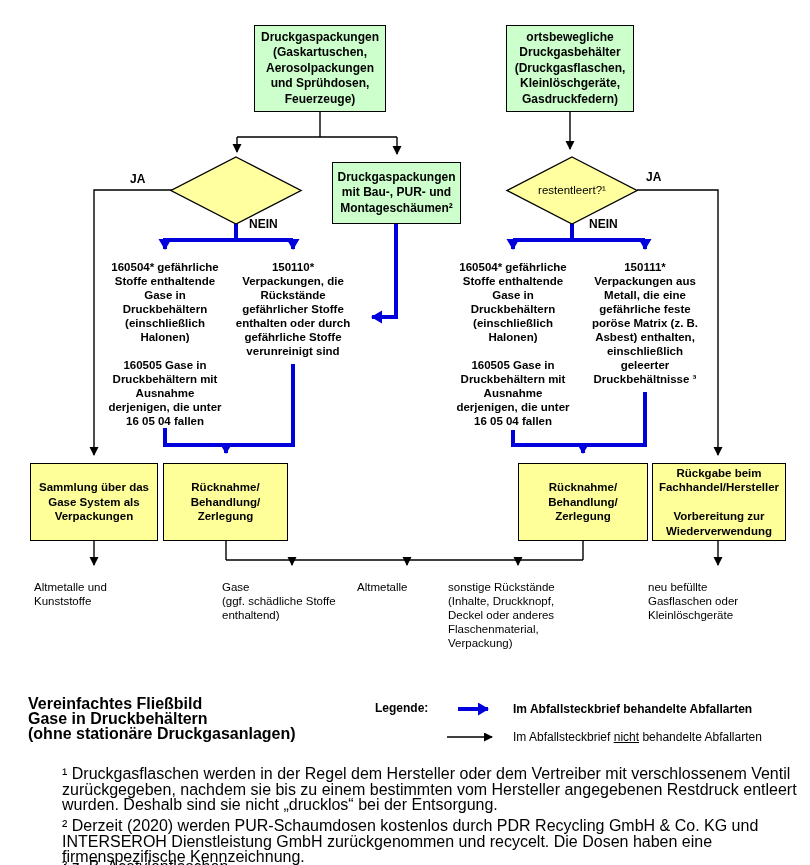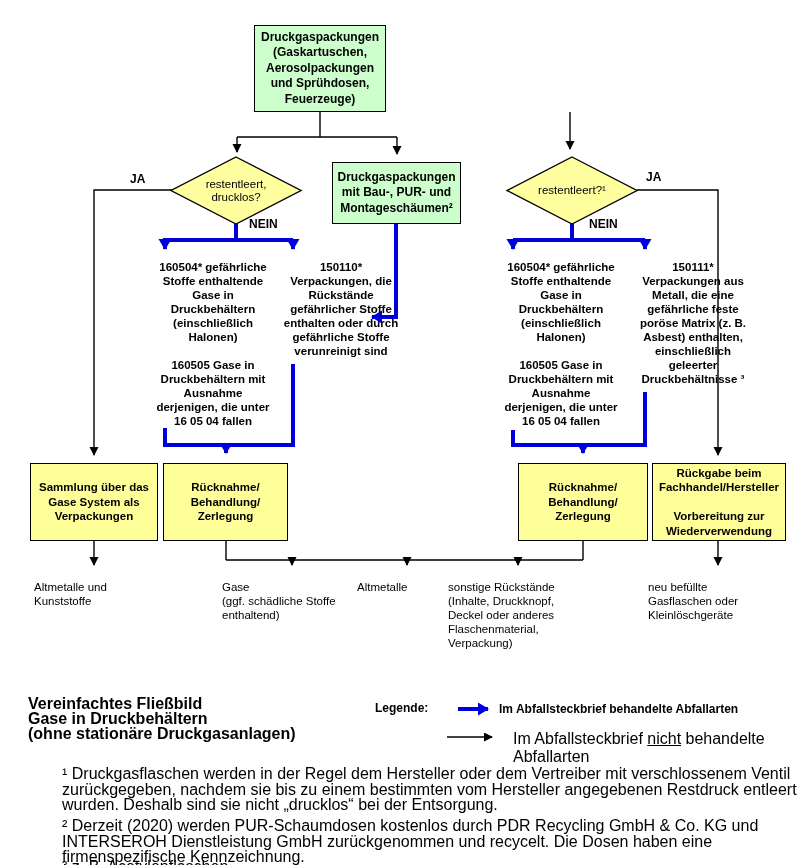--- a/index.html
+++ b/index.html
@@ -90,6 +90,11 @@
 Aerosolpackungen
 und Sprühdosen,
 Feuerzeuge)</div>
+  <div class="box green" style="left:506px;top:13px;width:128px;height:87px;">ortsbewegliche
+Druckgasbehälter
+(Druckgasflaschen,
+Kleinlöschgeräte,
+Gasdruckfedern)</div>
 
   <div class="dlabel" style="left:181px;top:152px;width:110px;height:54px;">restentleert,
 drucklos?</div>

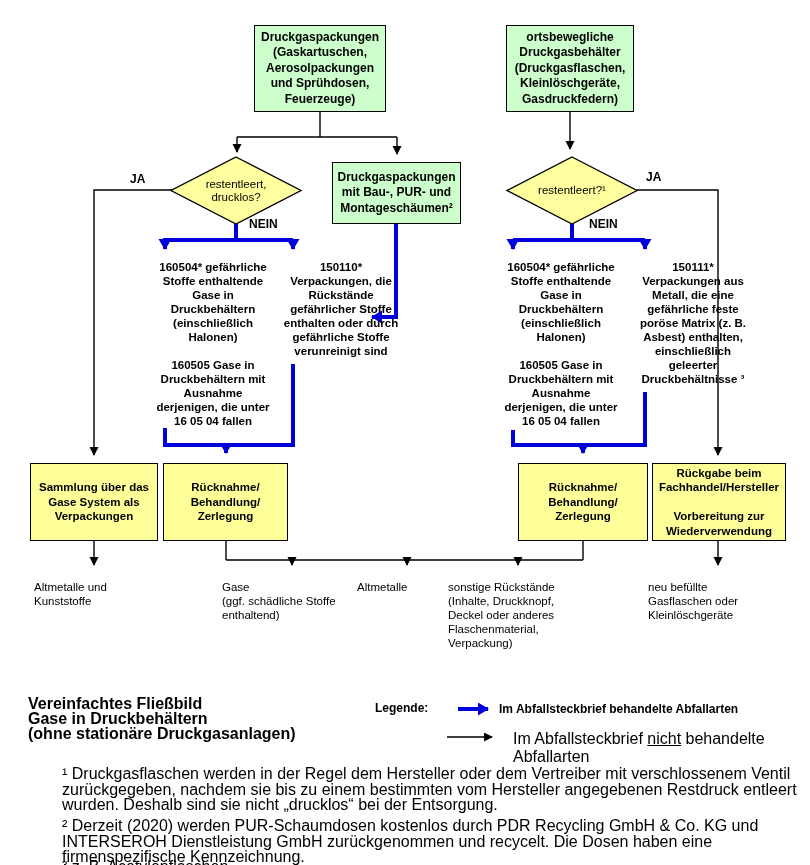--- a/index.html
+++ b/index.html
@@ -96,8 +96,6 @@
 Kleinlöschgeräte,
 Gasdruckfedern)</div>
 
-  <div class="dlabel" style="left:181px;top:152px;width:110px;height:54px;">restentleert,
-drucklos?</div>
   <div class="dlabel" style="left:517px;top:152px;width:110px;height:54px;">restentleert?¹</div>
 
   <div class="box green" style="left:332px;top:150px;width:129px;height:62px;">Druckgaspackungen

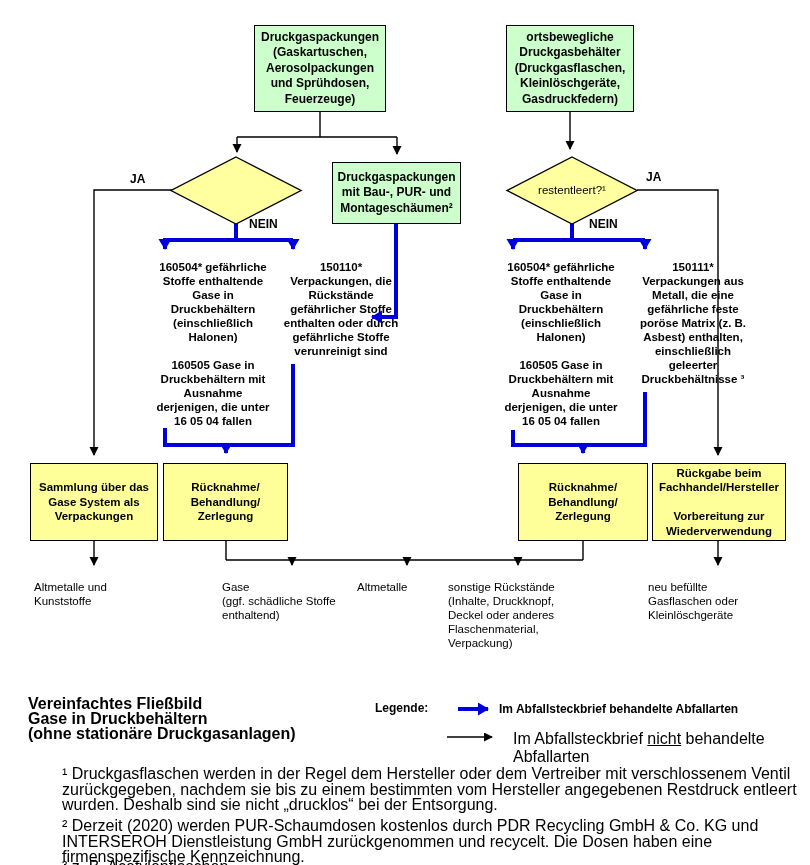--- a/index.html
+++ b/index.html
@@ -21,7 +21,7 @@
   .branchlbl{position:absolute;font-weight:bold;font-size:12px;}
   .col{
     position:absolute;text-align:center;white-space:pre-line;
-    font-weight:bold;font-size:11.5px;line-height:14px;padding-left:48px;
+    font-weight:bold;font-size:11.5px;line-height:14px;
   }
   .out{
     position:absolute;white-space:pre-line;

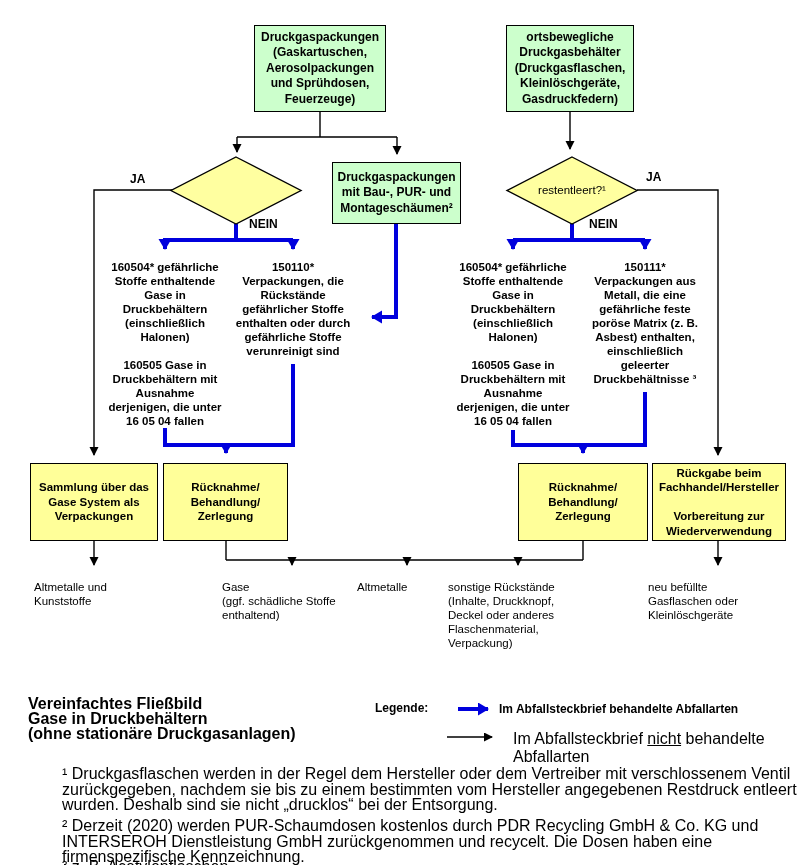--- a/index.html
+++ b/index.html
@@ -183,7 +183,7 @@
 (ohne stationäre Druckgasanlagen)</div>
 
   <div class="legend-title" style="left:375px;top:689px;">Legende:</div>
-  <div class="legend-text-bold" style="left:499px;top:690px;">Im Abfallsteckbrief behandelte Abfallarten</div>
+  <div class="legend-text-bold" style="left:513px;top:690px;">Im Abfallsteckbrief behandelte Abfallarten</div>
   <div class="legend-text" style="left:513px;top:718px;"><span>Im Abfallsteckbrief </span><u>nicht</u><span> behandelte Abfallarten</span></div>
 
   <div class="foot" style="left:62px;top:754px;">¹ Druckgasflaschen werden in der Regel dem Hersteller oder dem Vertreiber mit verschlossenem Ventil zurückgegeben, nachdem sie bis zu einem bestimmten vom Hersteller angegebenen Restdruck entleert wurden. Deshalb sind sie nicht „drucklos“ bei der Entsorgung.</div>

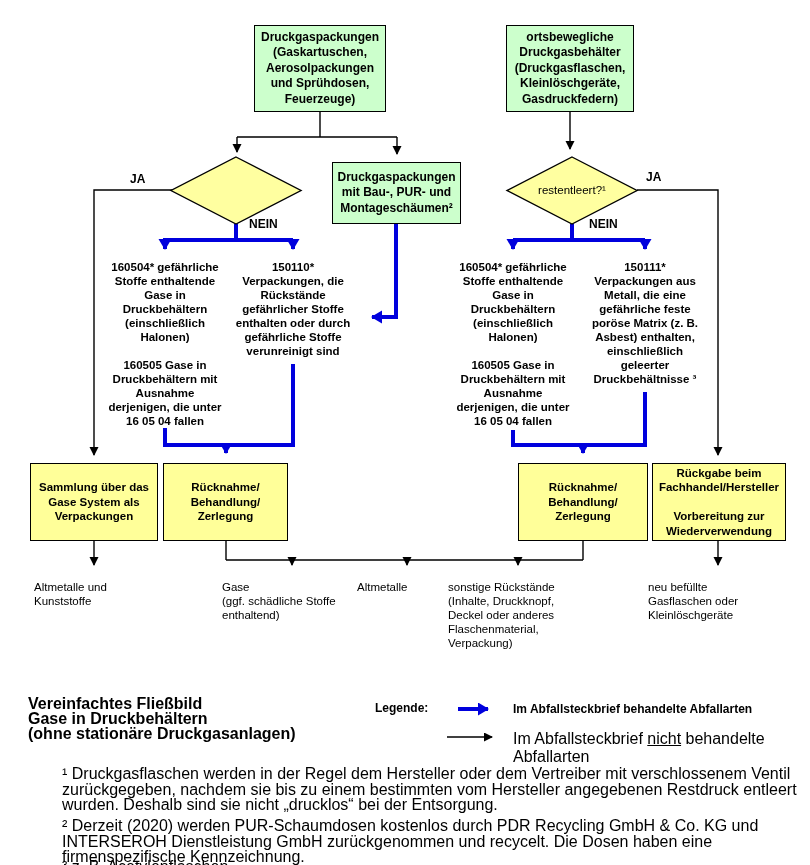--- a/index.html
+++ b/index.html
@@ -30,7 +30,7 @@
   .caption{position:absolute;font-weight:bold;font-size:16px;line-height:15px;white-space:pre-line;}
   .legend-title{position:absolute;font-weight:bold;font-size:12px;}
   .legend-text-bold{position:absolute;font-weight:bold;font-size:12px;}
-  .legend-text{position:absolute;font-size:16px;}
+  .legend-text{position:absolute;font-size:12px;}
   .legend-text u{text-underline-offset:1px;}
   .foot{position:absolute;font-size:16px;line-height:15.5px;width:740px;}
   svg{position:absolute;left:0;top:0;}

